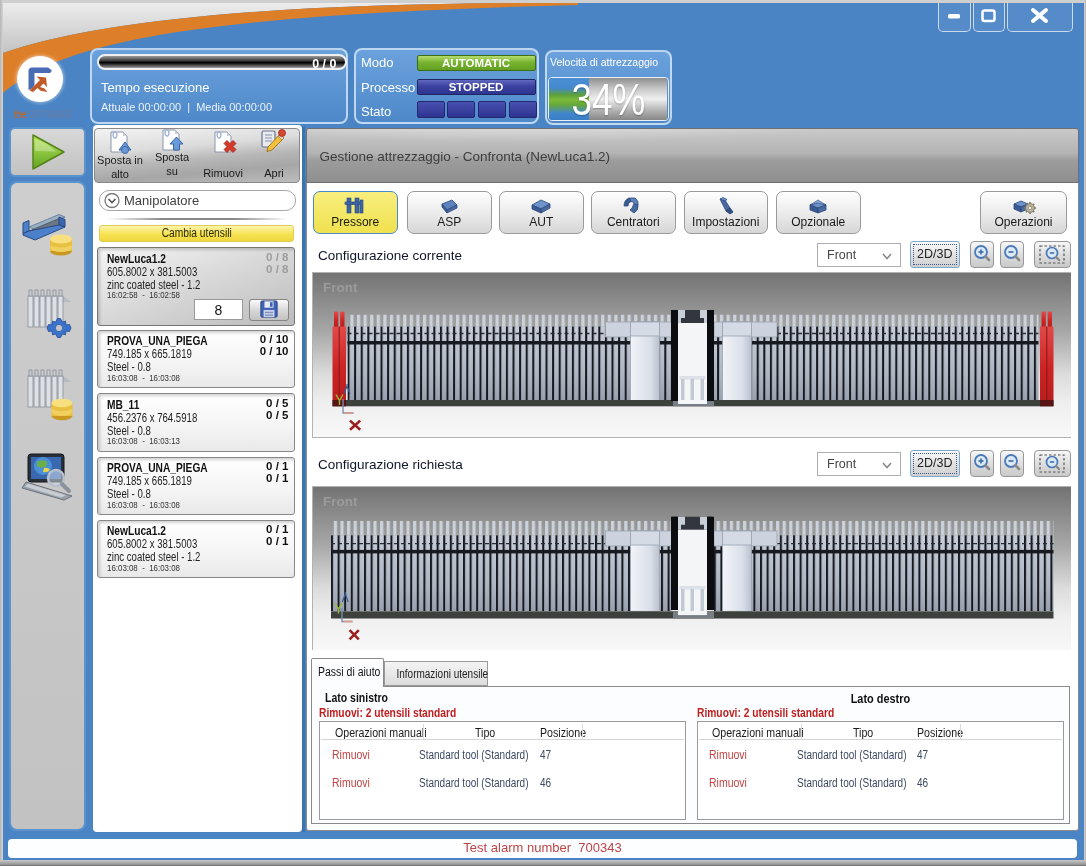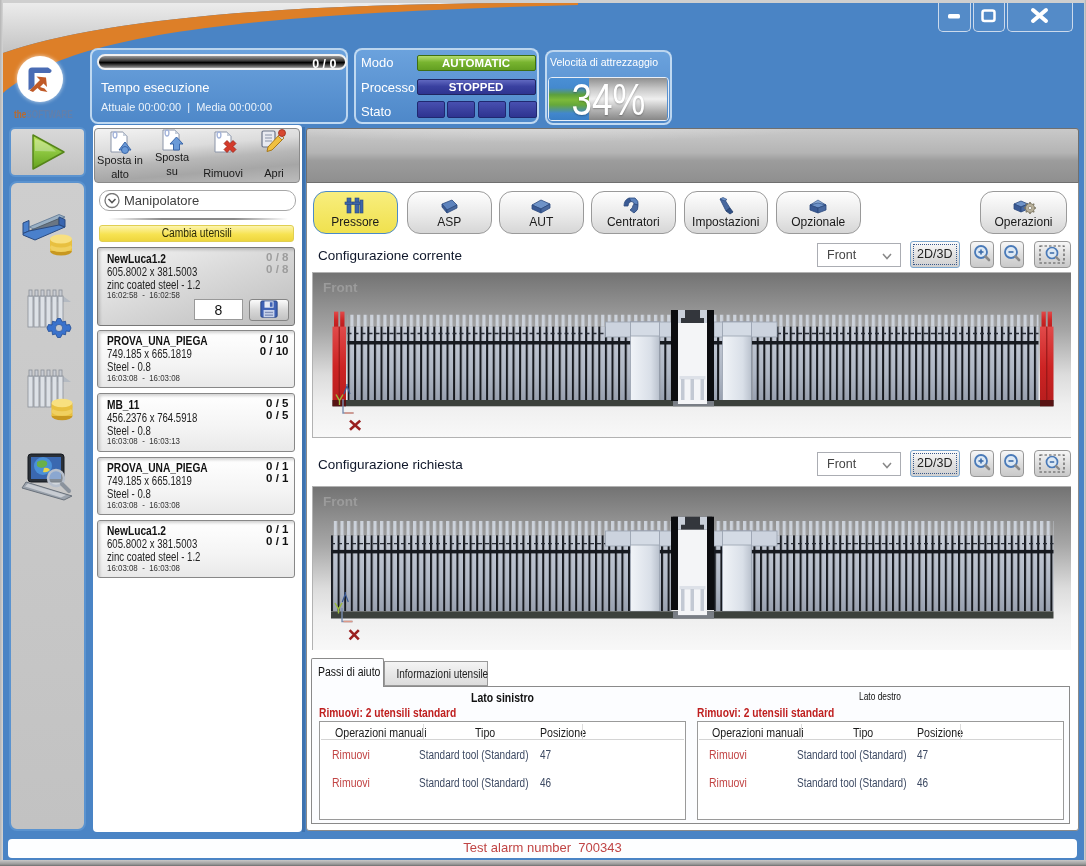--- a/index.html
+++ b/index.html
@@ -285,6 +285,7 @@
 <div class="abs" style="left:305.5px;top:127.5px;width:773px;height:703px;background:#fff;border:1px solid #8a8a8a;border-radius:3px"></div>
 <div class="abs" style="left:305.5px;top:127.5px;width:773px;height:55px;border:1px solid #6f6f6f;border-radius:3px 3px 0 0;background:linear-gradient(180deg,#c9c9c9 0%,#b4b4b4 45%,#9c9c9c 60%,#8f8f8f 100%)">
 <div style="position:absolute;left:0;top:0;width:100%;height:60%;background:radial-gradient(ellipse 65% 120% at 28% -40%,rgba(255,255,255,.5),rgba(255,255,255,0) 70%)"></div>
+<div style="position:absolute;left:13px;top:0;height:100%;line-height:55px;font-size:13.5px;color:#3d3d3d">Gestione attrezzaggio - Confronta (NewLuca1.2)</div>
 </div>
 
 <div class="tabbtn" style="left:313px;background:linear-gradient(180deg,#f8ee7e,#f0e14e);border:1.5px solid #4a8ac8">

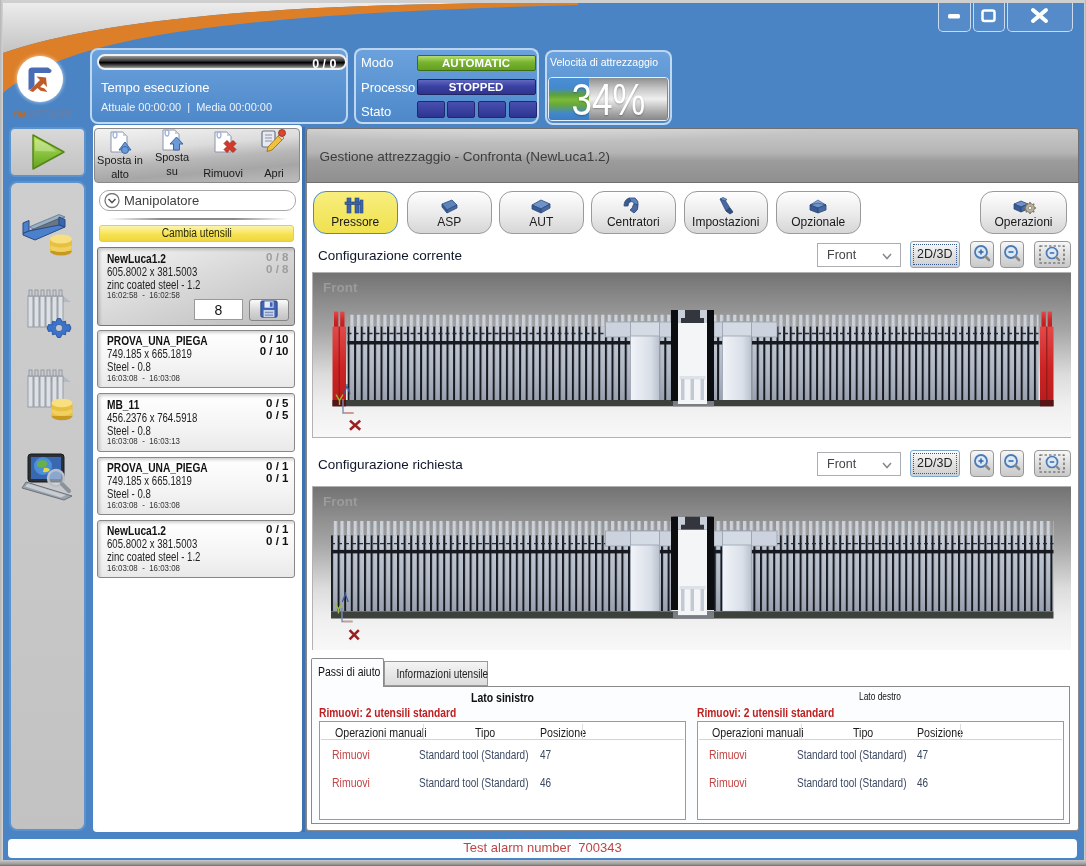--- a/index.html
+++ b/index.html
@@ -15,7 +15,7 @@
 .card .l3{position:absolute;left:9px;top:42px;font-size:9.3px;color:#333;white-space:nowrap;transform:scaleX(.85);transform-origin:0 0}
 .card .n1{position:absolute;right:5px;top:2.5px;font-size:11.5px;font-weight:bold;color:#111}
 .card .n2{position:absolute;right:5px;top:14.5px;font-size:11.5px;font-weight:bold;color:#111}
-.tabbtn{position:absolute;top:191px;width:84.5px;height:43px;border:1px solid #9a9a9a;border-radius:13px;background:linear-gradient(180deg,#fefefe,#eaeaea 55%,#d6d6d6)}
+.tabbtn{position:absolute;top:191px;width:84.5px;height:43px;border:1px solid #9a9a9a;border-radius:7px;background:linear-gradient(180deg,#fefefe,#eaeaea 55%,#d6d6d6)}
 .tabbtn .lbl{position:absolute;width:100%;text-align:center;bottom:4px;font-size:12px;color:#1a1a1a;white-space:nowrap}
 .tabbtn svg{position:absolute;left:50%;top:4px;transform:translateX(-50%)}
 .zbtn{position:absolute;height:27px;border:1px solid #979797;border-radius:4px;background:linear-gradient(180deg,#f7f7f7,#dedede 50%,#c9c9c9)}

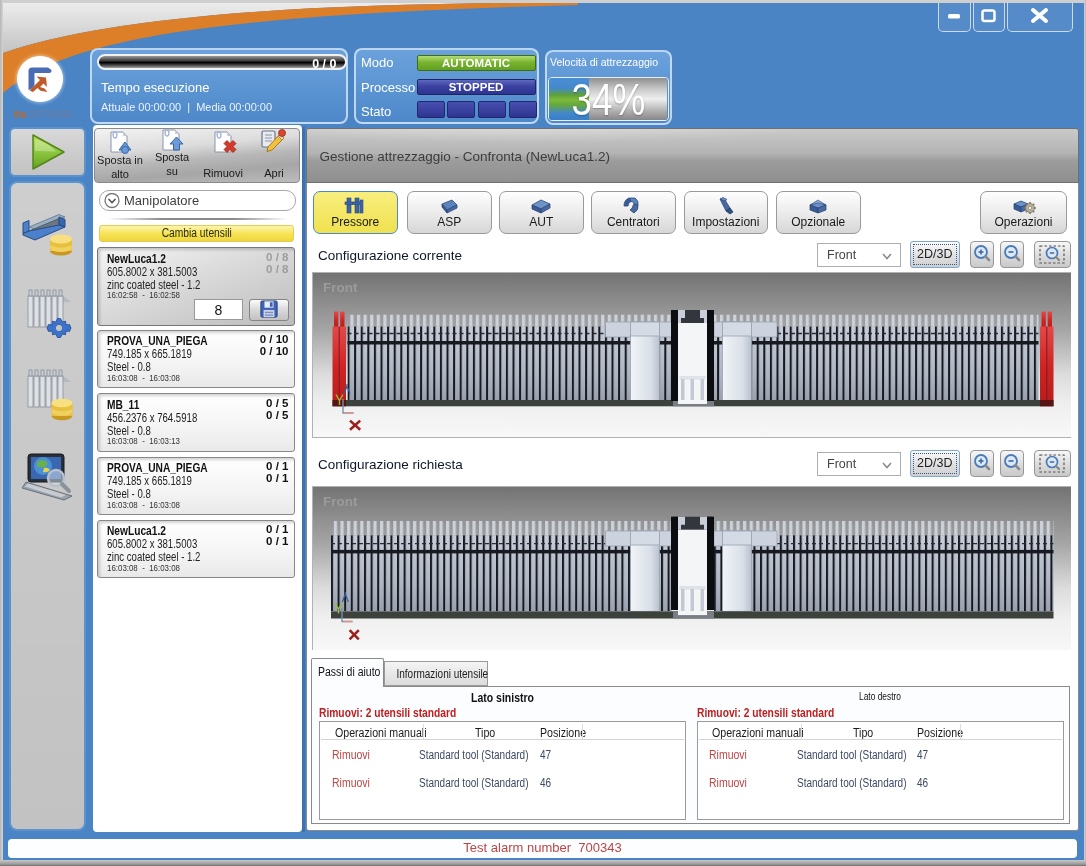--- a/index.html
+++ b/index.html
@@ -548,7 +548,7 @@
 <div class="abs" style="left:311px;top:685.5px;width:758.5px;height:138.5px;border:1px solid #8a8a8a;background:#fcfdff"></div>
 <div class="abs" style="left:311px;top:658px;width:72.5px;height:28.5px;border:1px solid #8a8a8a;border-bottom:none;background:#fcfdff;font-size:12.5px;color:#111;text-align:center;line-height:26px;border-radius:2px 2px 0 0;white-space:nowrap"><span class="sq" style="transform-origin:50% 50%;transform:scaleX(.84)">Passi di aiuto</span></div>
 
-<div class="abs" style="left:319px;top:690.5px;width:366.5px;text-align:center;font-size:12.5px;font-weight:bold;color:#111"><span style="display:inline-block;transform:scaleX(.84)">Lato sinistro</span></div>
+<div class="abs" style="left:319px;top:690.5px;width:366.5px;text-align:left;font-size:12.5px;font-weight:bold;color:#111"><span style="display:inline-block;transform:scaleX(.84)">Lato sinistro</span></div>
 <div class="abs" style="left:696.5px;top:690.5px;width:367px;text-align:center;font-size:10px;font-weight:normal;color:#111"><span style="display:inline-block;transform:scaleX(.84)">Lato destro</span></div>
 <div class="redlbl" style="left:319px;top:706px">Rimuovi: 2 utensili standard</div>
 <div class="redlbl" style="left:696.5px;top:706px">Rimuovi: 2 utensili standard</div>

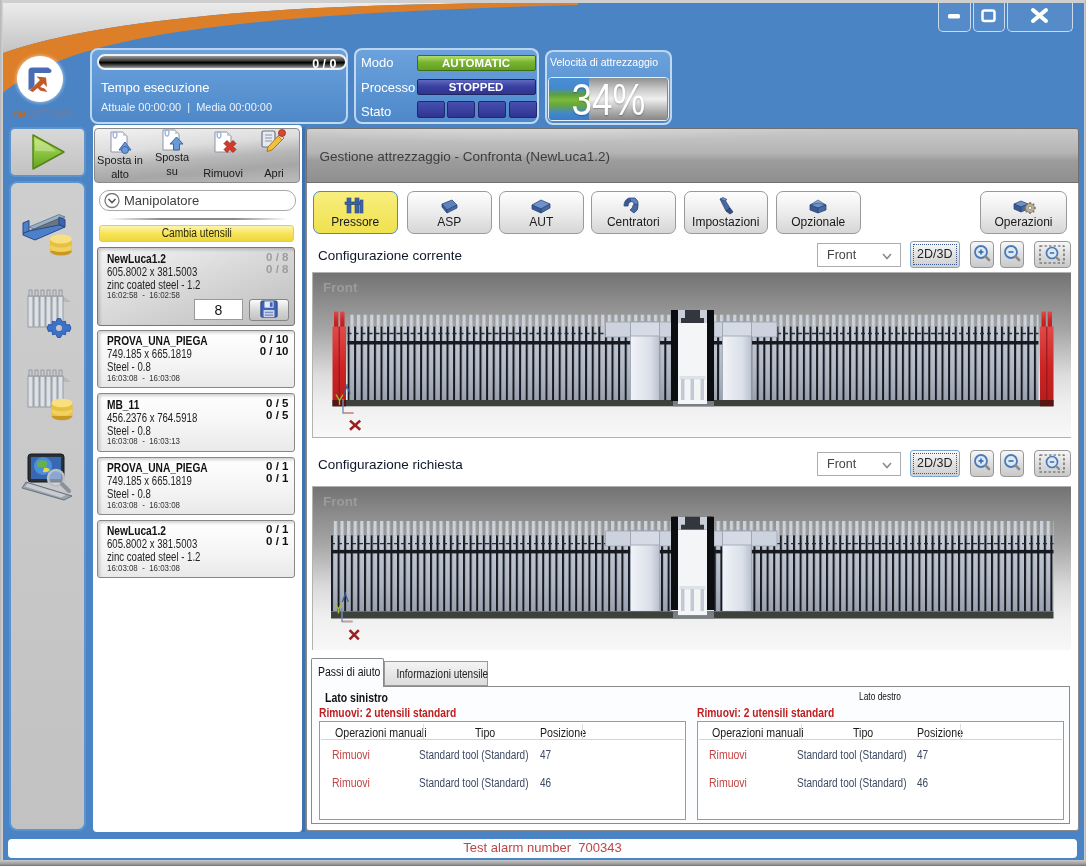--- a/index.html
+++ b/index.html
@@ -549,7 +549,7 @@
 <div class="abs" style="left:311px;top:658px;width:72.5px;height:28.5px;border:1px solid #8a8a8a;border-bottom:none;background:#fcfdff;font-size:12.5px;color:#111;text-align:center;line-height:26px;border-radius:2px 2px 0 0;white-space:nowrap"><span class="sq" style="transform-origin:50% 50%;transform:scaleX(.84)">Passi di aiuto</span></div>
 
 <div class="abs" style="left:319px;top:690.5px;width:366.5px;text-align:left;font-size:12.5px;font-weight:bold;color:#111"><span style="display:inline-block;transform:scaleX(.84)">Lato sinistro</span></div>
-<div class="abs" style="left:696.5px;top:690.5px;width:367px;text-align:center;font-size:10px;font-weight:normal;color:#111"><span style="display:inline-block;transform:scaleX(.84)">Lato destro</span></div>
+<div class="abs" style="left:696.5px;top:690.5px;width:367px;text-align:center;font-size:13px;font-weight:bold;color:#111"><span style="display:inline-block;transform:scaleX(.84)">Lato destro</span></div>
 <div class="redlbl" style="left:319px;top:706px">Rimuovi: 2 utensili standard</div>
 <div class="redlbl" style="left:696.5px;top:706px">Rimuovi: 2 utensili standard</div>
 <div class="mtable" style="left:319px;width:366.5px">

